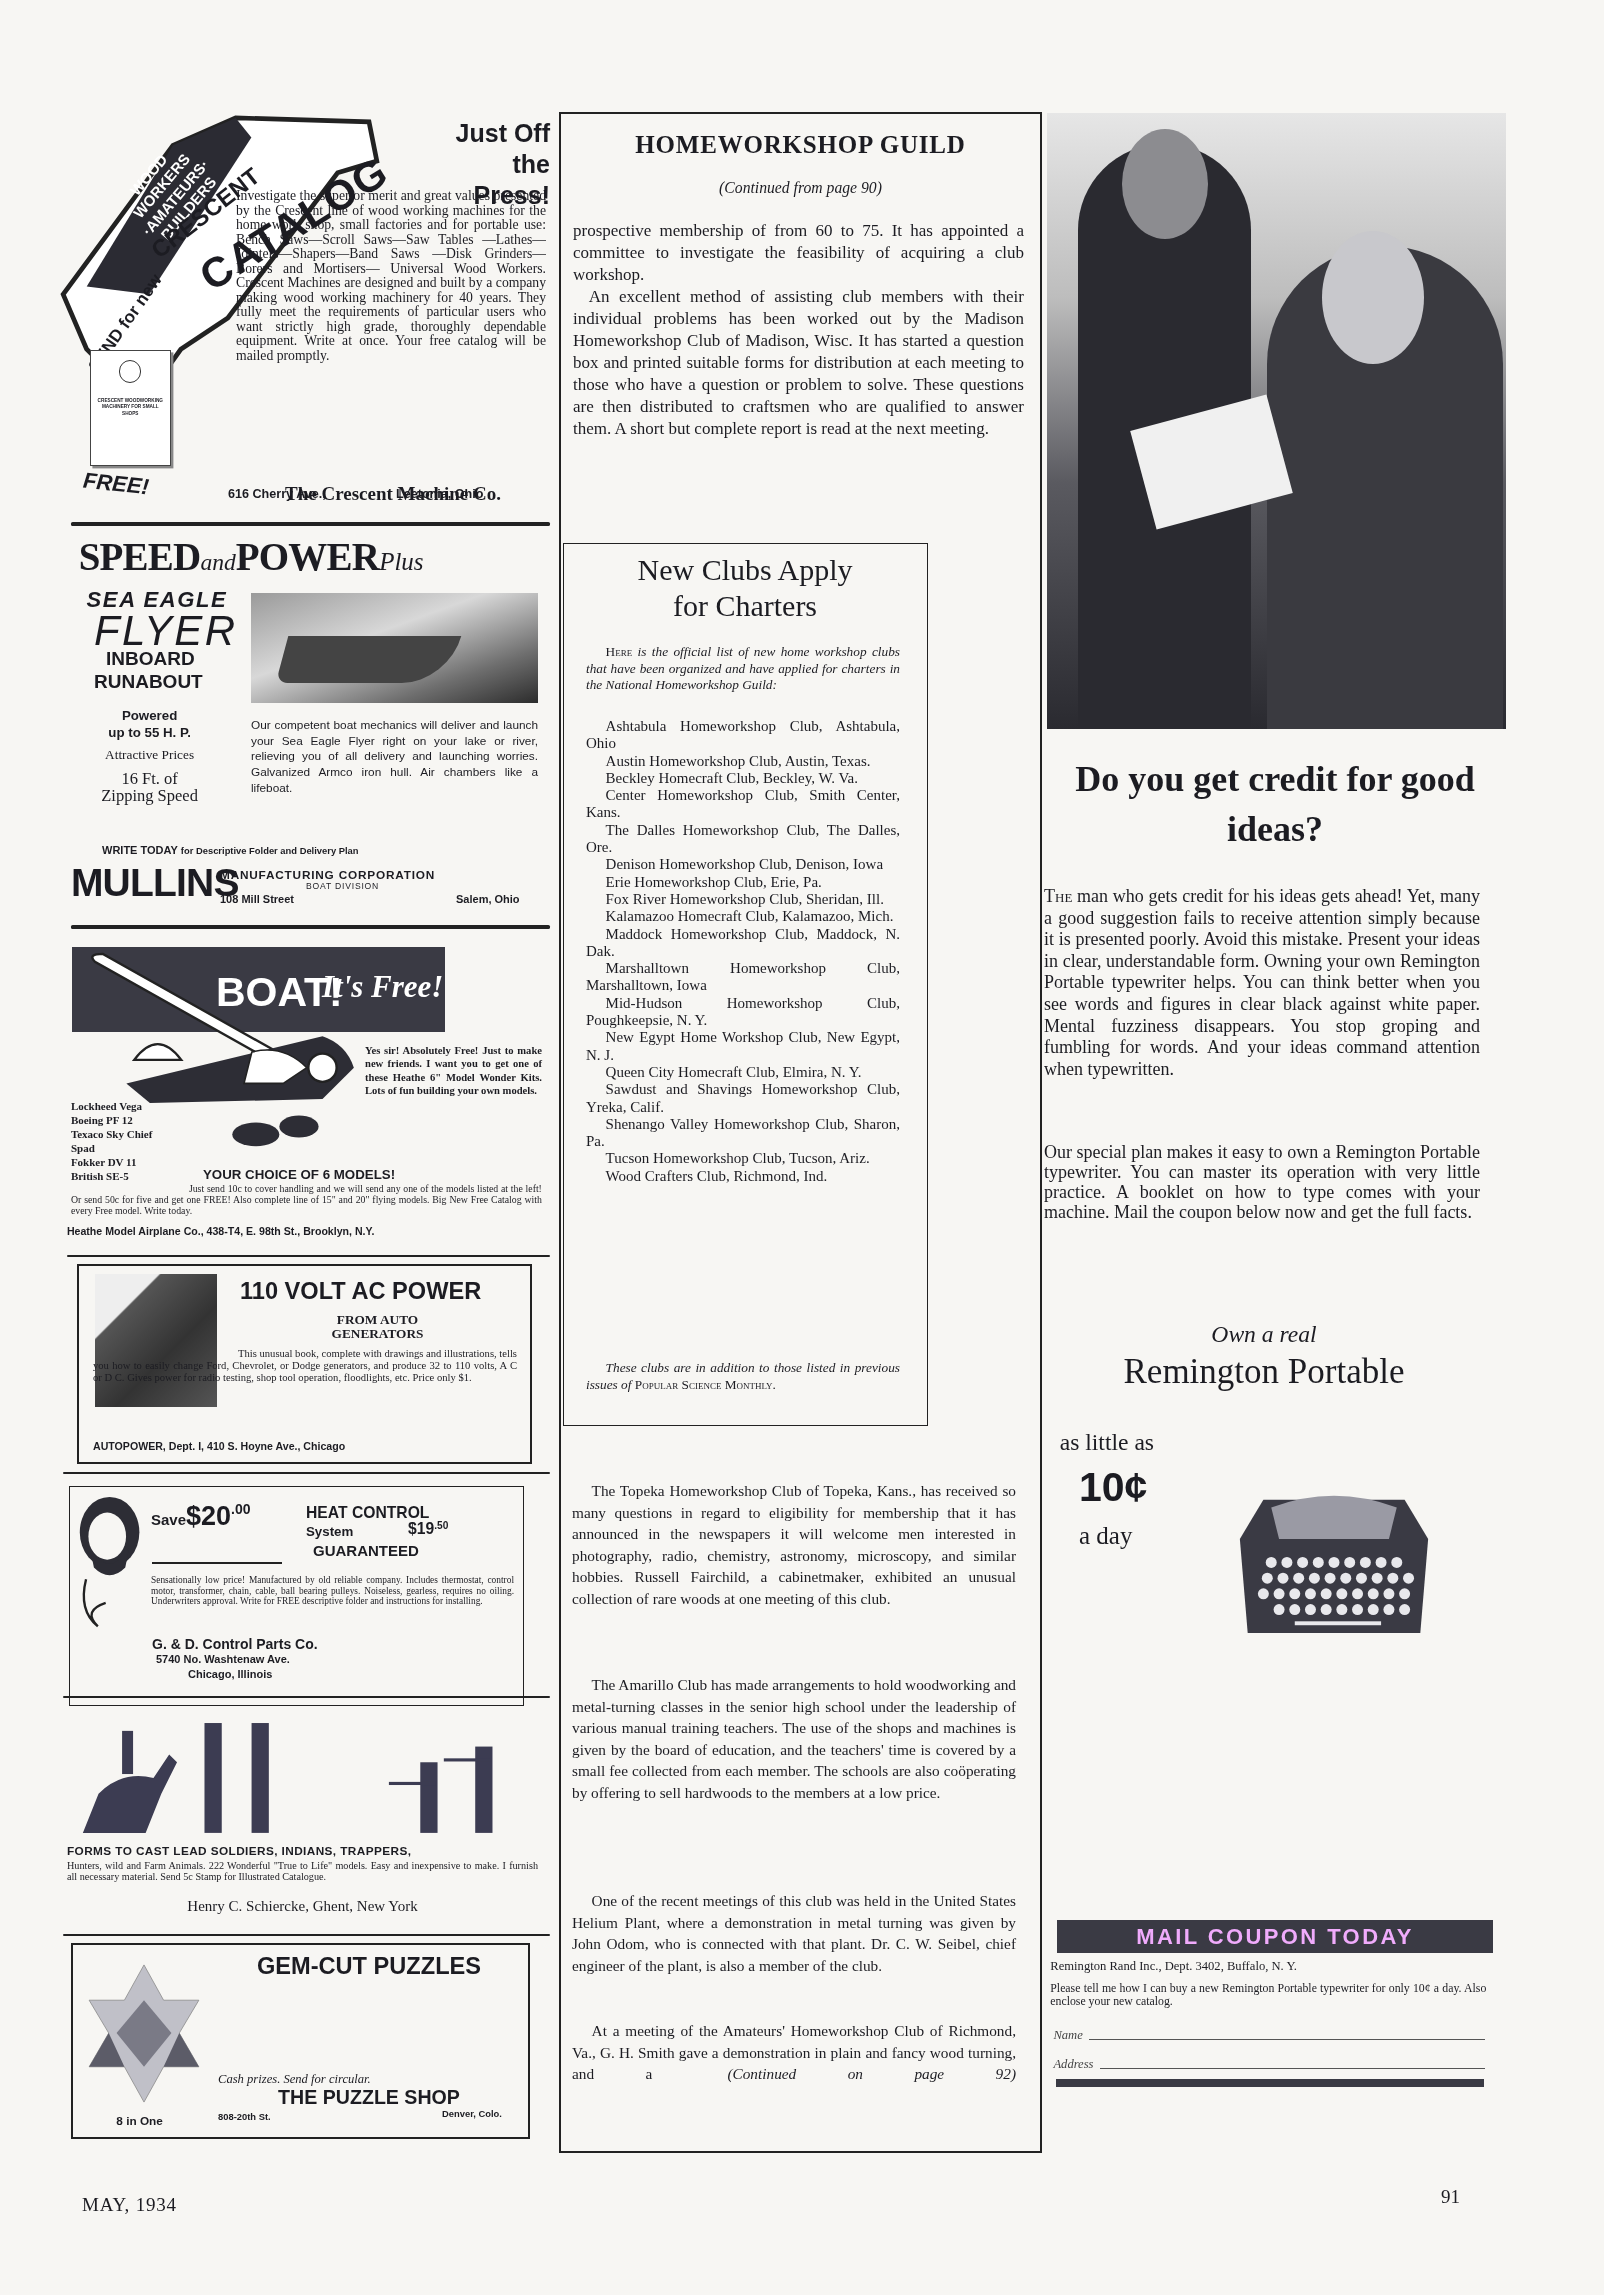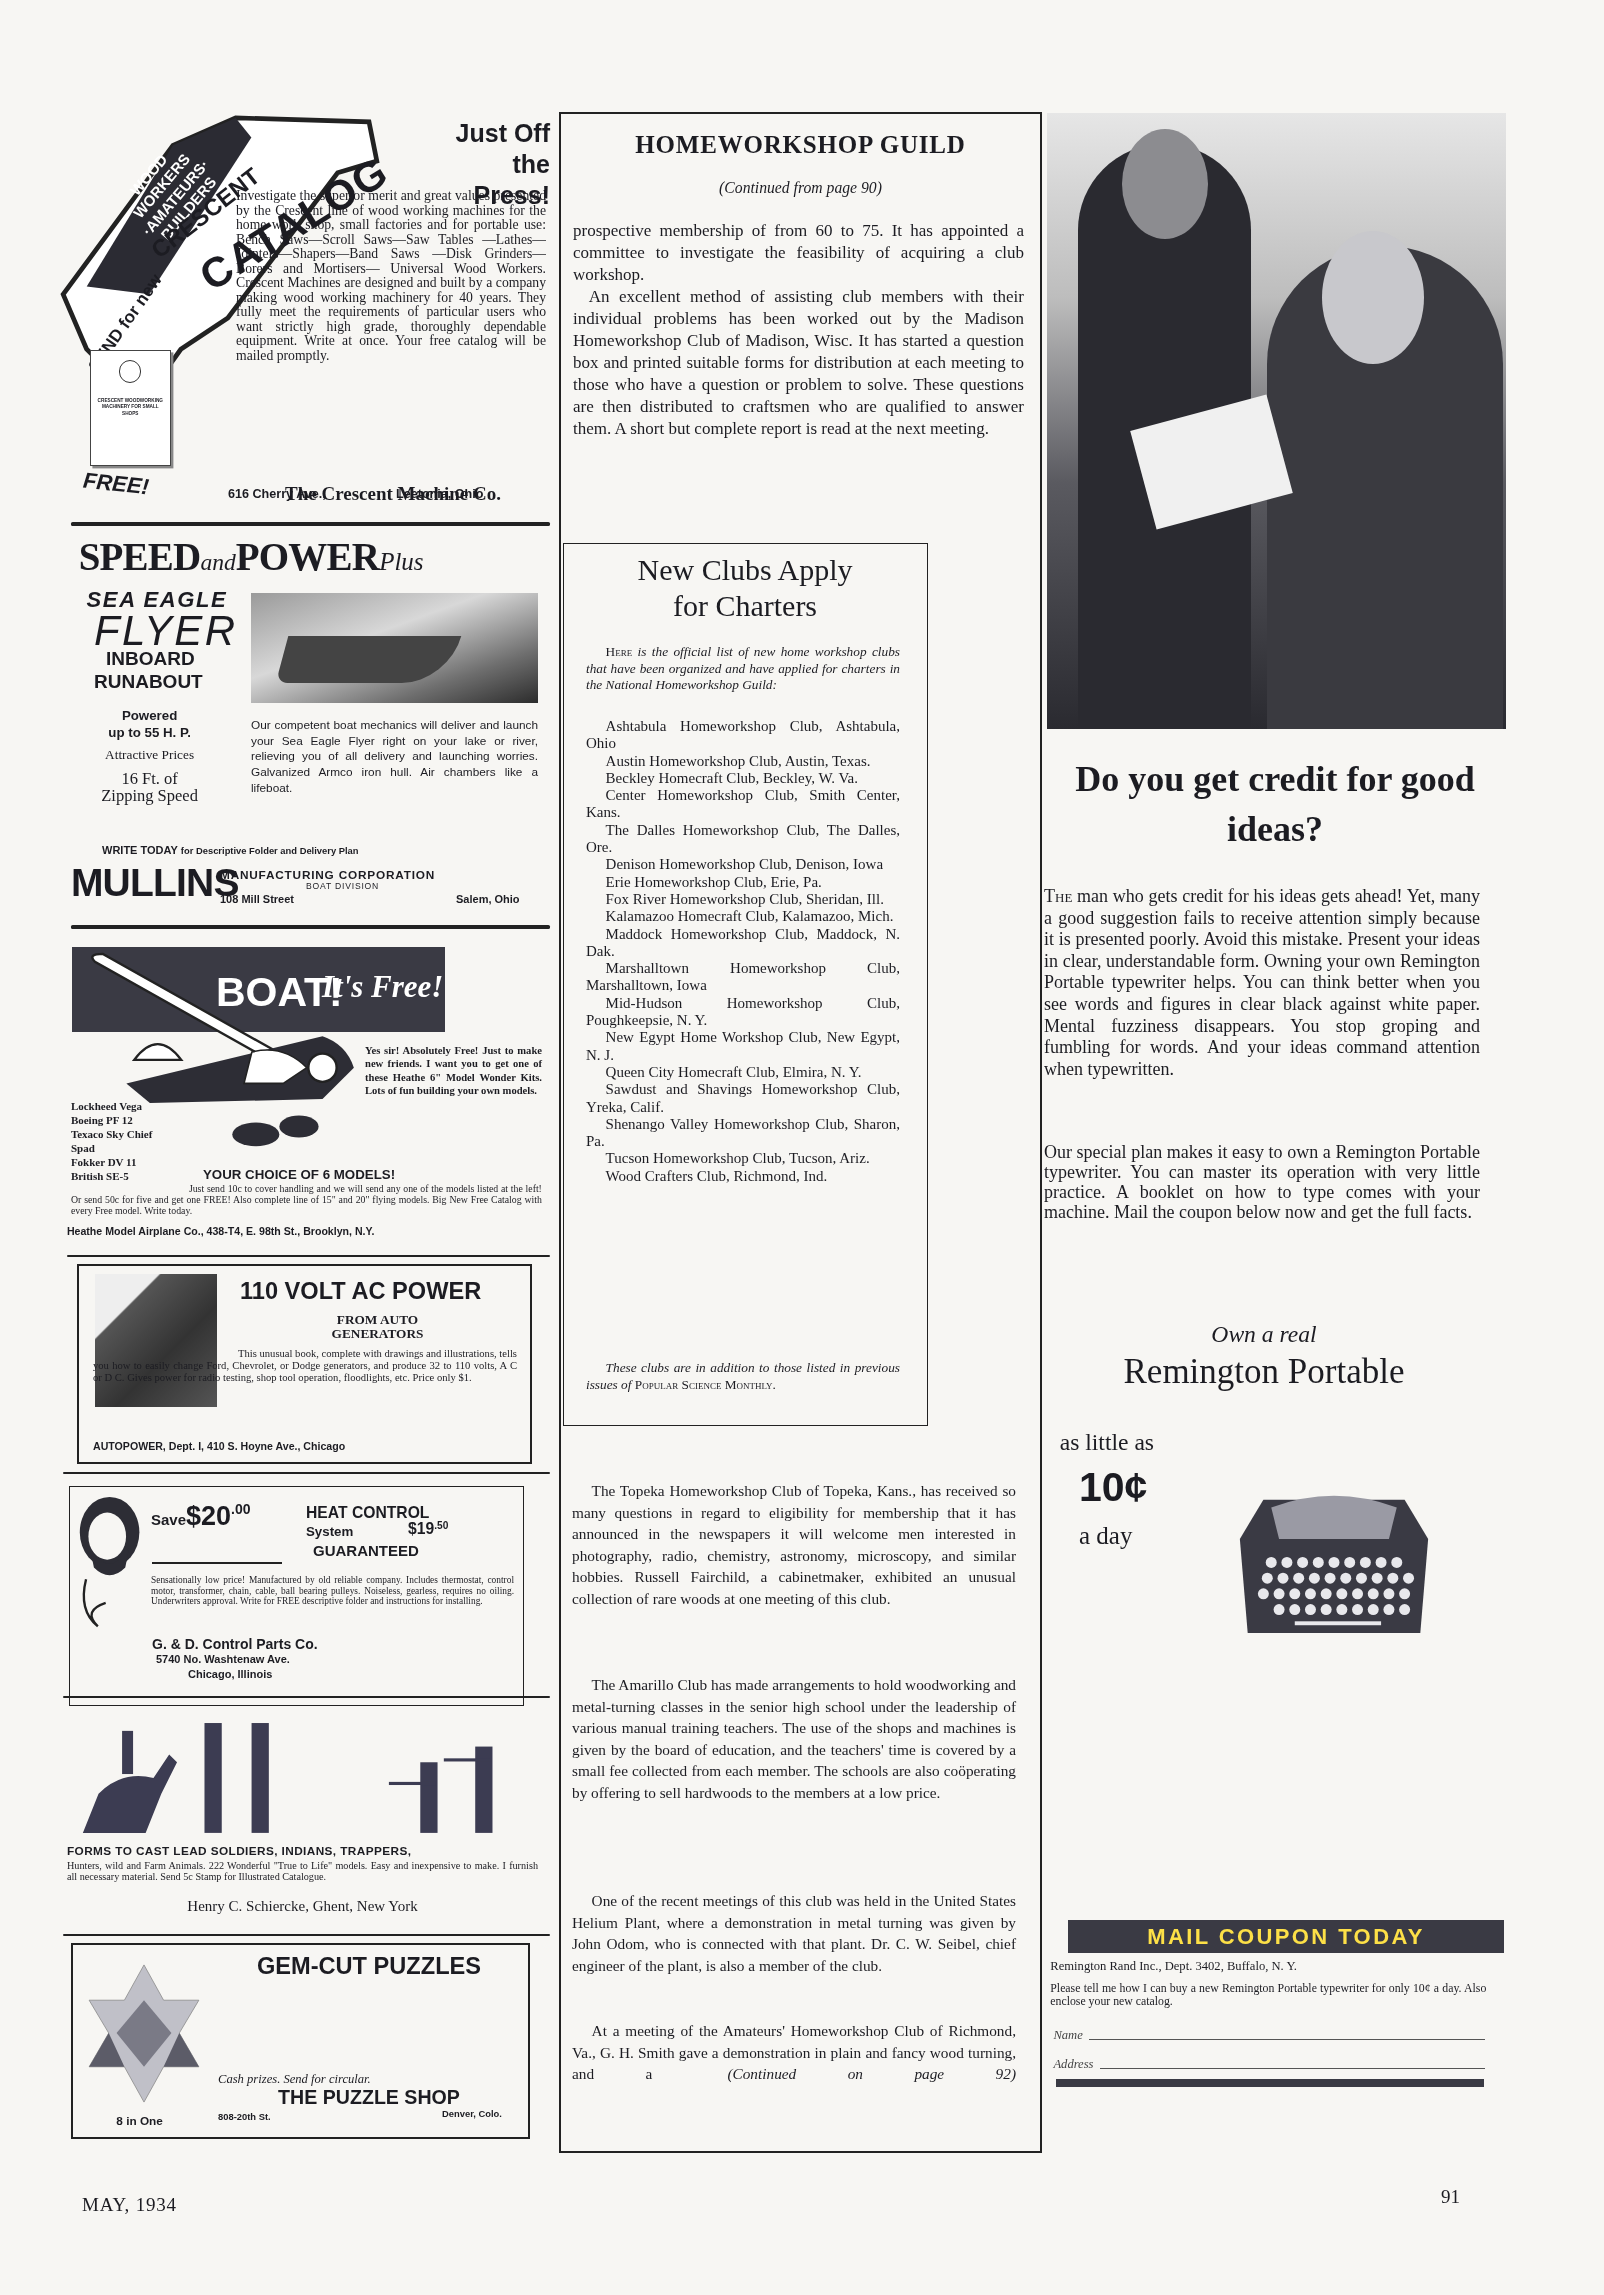--- a/index.html
+++ b/index.html
@@ -288,7 +288,7 @@
       <rect x="80" y="185" width="110" height="5"></rect>
     </g>
   </svg>
-  <div class="abs dark center sans" style="left:24px;top:1810px;width:436px;height:33px;line-height:33px;color:#fde047;font-weight:900;font-size:22px;letter-spacing:2.4px;">MAIL COUPON TODAY</div>
+  <div class="abs dark center sans" style="left:13px;top:1810px;width:436px;height:33px;line-height:33px;color:#f0abfc;font-weight:900;font-size:22px;letter-spacing:2.4px;">MAIL COUPON TODAY</div>
   <div class="abs serif" style="left:6.3px;top:1849px;font-size:12.6px;">Remington Rand Inc., Dept. 3402, Buffalo, N. Y.</div>
   <p class="abs serif just" style="left:6.3px;top:1872px;width:436px;font-size:11.8px;line-height:13.3px;">Please tell me how I can buy a new Remington Portable typewriter for only 10¢ a day. Also enclose your new catalog.</p>
   <div class="abs" style="left:9.4px;top:1914px;width:432px;height:19px;display:flex;align-items:flex-end;">

